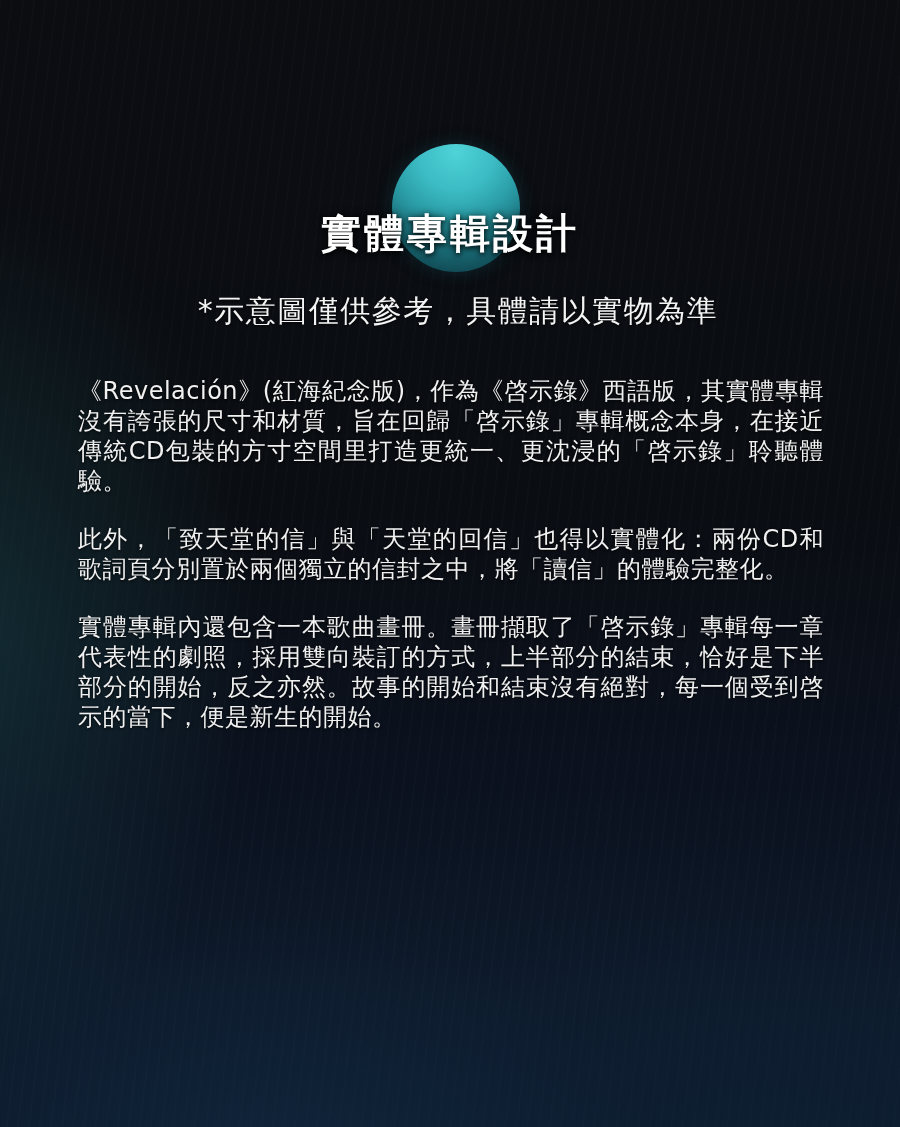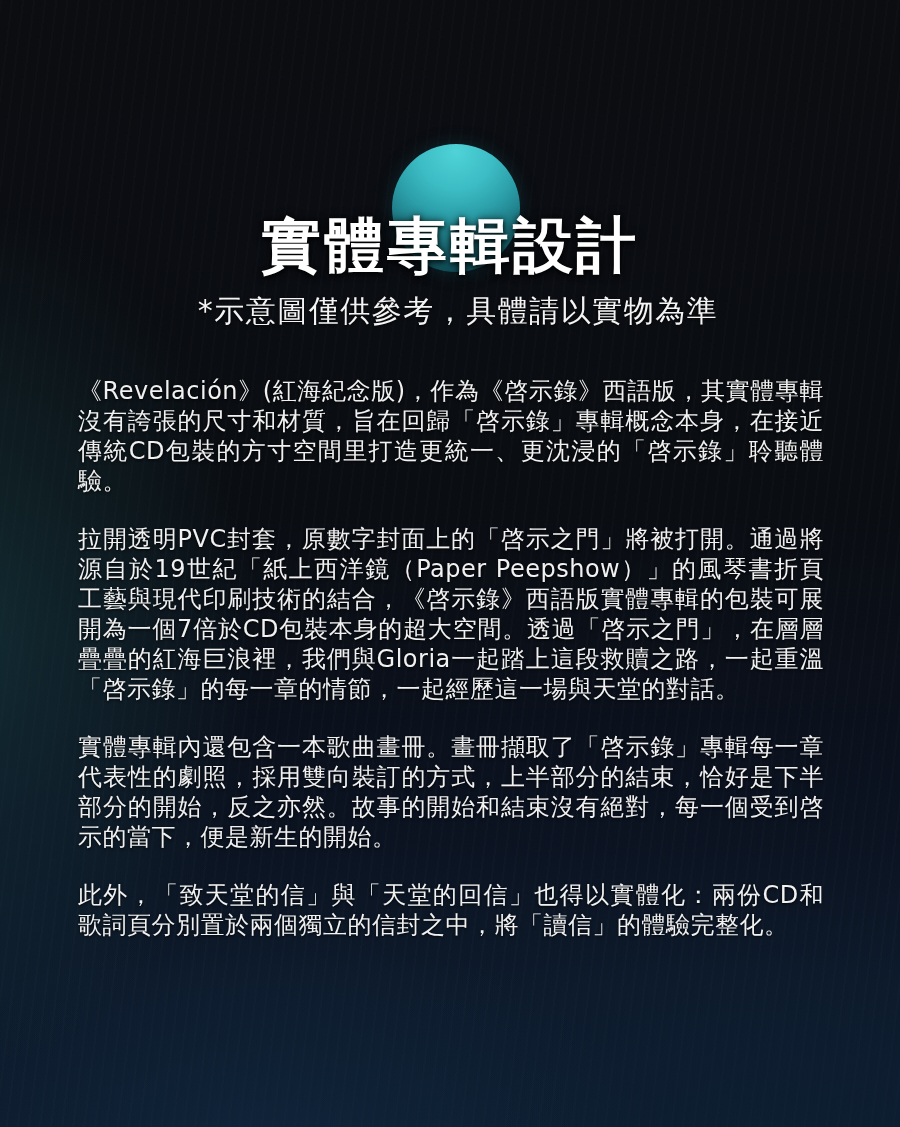--- a/index.html
+++ b/index.html
@@ -44,7 +44,7 @@
     width: 100%;
     text-align: center;
     color: #ffffff;
-    font-size: 60px;
+    font-size: 40px;
     font-weight: 800;
     letter-spacing: 3px;
     text-shadow: 0 0 10px rgba(0,0,0,0.65), 0 2px 5px rgba(0,0,0,0.8);

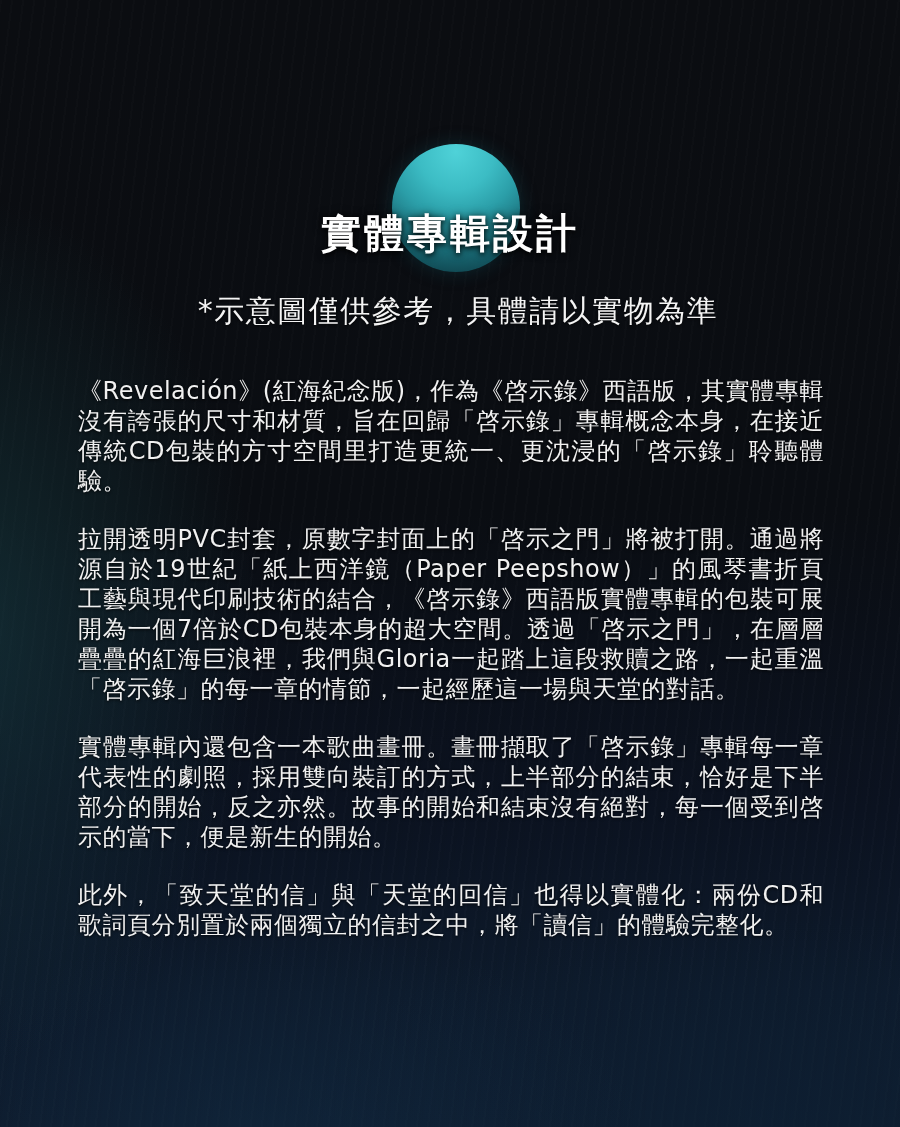--- a/index.html
+++ b/index.html
@@ -99,7 +99,6 @@
 
   <div class="content">
     <p>《Revelación》(紅海紀念版)，作為《啓示錄》西語版，其實體專輯沒有誇張的尺寸和材質，旨在回歸「啓示錄」專輯概念本身，在接近傳統CD包裝的方寸空間里打造更統一、更沈浸的「啓示錄」聆聽體驗。</p>
-    <p>拉開透明PVC封套，原數字封面上的「啓示之門」將被打開。通過將源自於19世紀「紙上西洋鏡（Paper Peepshow）」的風琴書折頁工藝與現代印刷技術的結合，《啓示錄》西語版實體專輯的包裝可展開為一個7倍於CD包裝本身的超大空間。透過「啓示之門」，在層層疊疊的紅海巨浪裡，我們與Gloria一起踏上這段救贖之路，一起重溫「啓示錄」的每一章的情節，一起經歷這一場與天堂的對話。</p>
     <p>實體專輯內還包含一本歌曲畫冊。畫冊擷取了「啓示錄」專輯每一章代表性的劇照，採用雙向裝訂的方式，上半部分的結束，恰好是下半部分的開始，反之亦然。故事的開始和結束沒有絕對，每一個受到啓示的當下，便是新生的開始。</p>
     <p>此外，「致天堂的信」與「天堂的回信」也得以實體化：兩份CD和歌詞頁分別置於兩個獨立的信封之中，將「讀信」的體驗完整化。</p>
   </div>

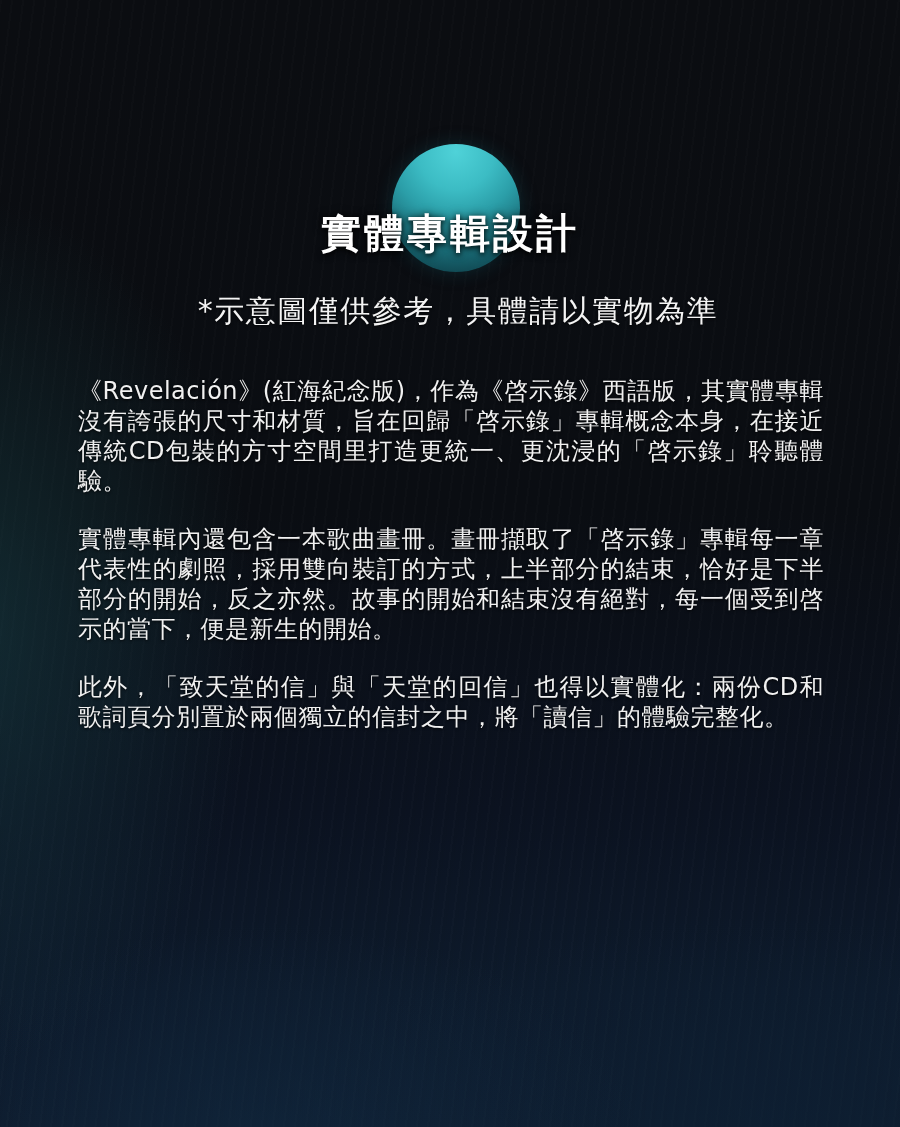--- a/index.html
+++ b/index.html
@@ -99,8 +99,8 @@
 
   <div class="content">
     <p>《Revelación》(紅海紀念版)，作為《啓示錄》西語版，其實體專輯沒有誇張的尺寸和材質，旨在回歸「啓示錄」專輯概念本身，在接近傳統CD包裝的方寸空間里打造更統一、更沈浸的「啓示錄」聆聽體驗。</p>
+    <p>此外，「致天堂的信」與「天堂的回信」也得以實體化：兩份CD和歌詞頁分別置於兩個獨立的信封之中，將「讀信」的體驗完整化。</p>
     <p>實體專輯內還包含一本歌曲畫冊。畫冊擷取了「啓示錄」專輯每一章代表性的劇照，採用雙向裝訂的方式，上半部分的結束，恰好是下半部分的開始，反之亦然。故事的開始和結束沒有絕對，每一個受到啓示的當下，便是新生的開始。</p>
-    <p>此外，「致天堂的信」與「天堂的回信」也得以實體化：兩份CD和歌詞頁分別置於兩個獨立的信封之中，將「讀信」的體驗完整化。</p>
   </div>
 
 </div>

